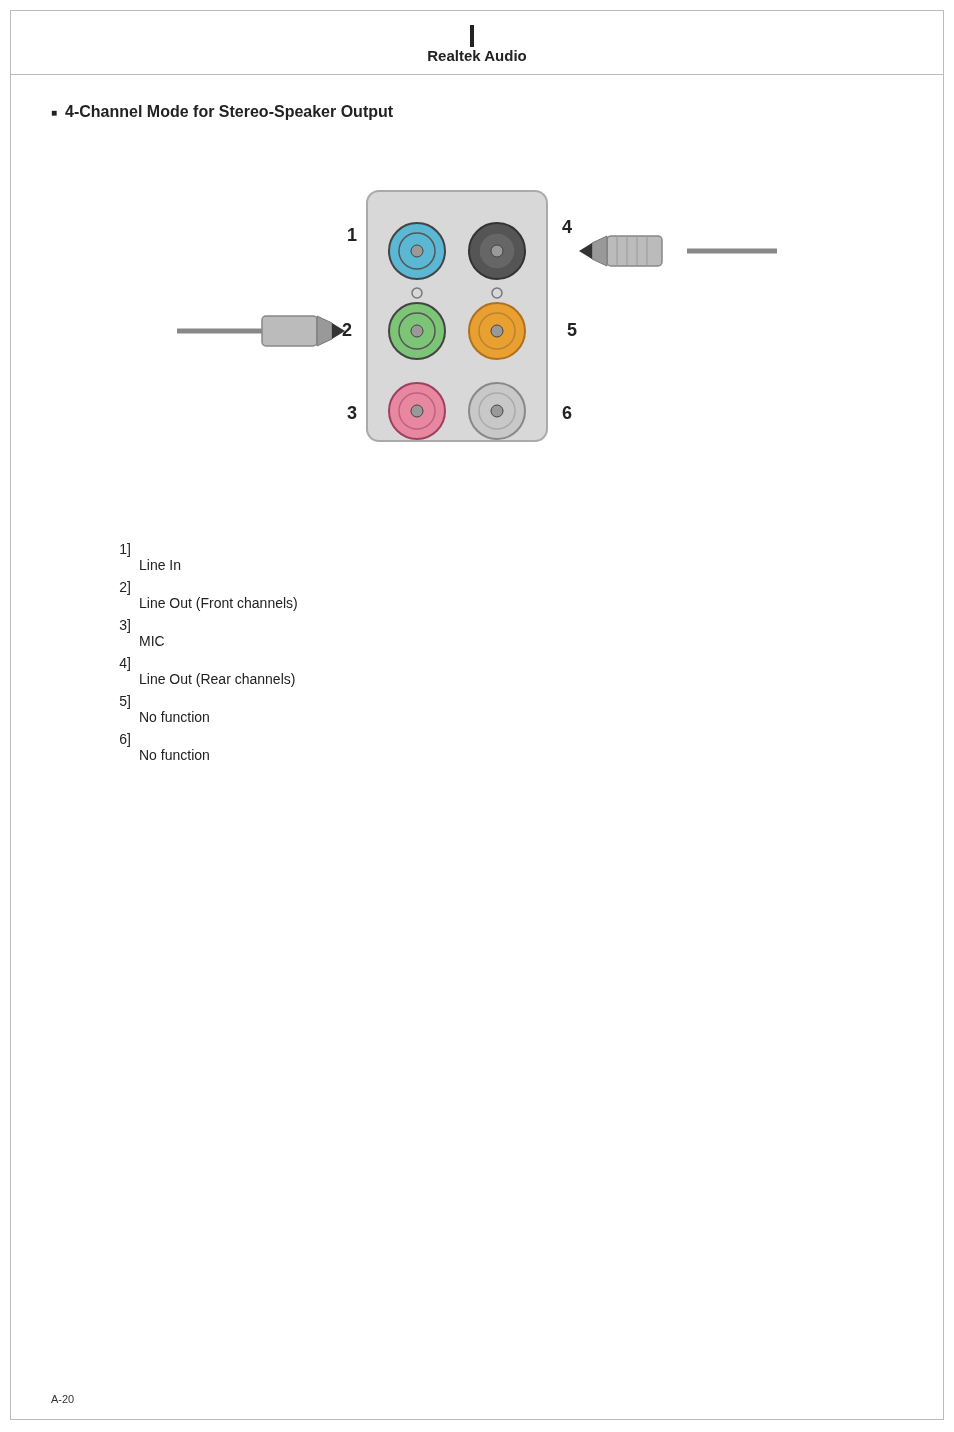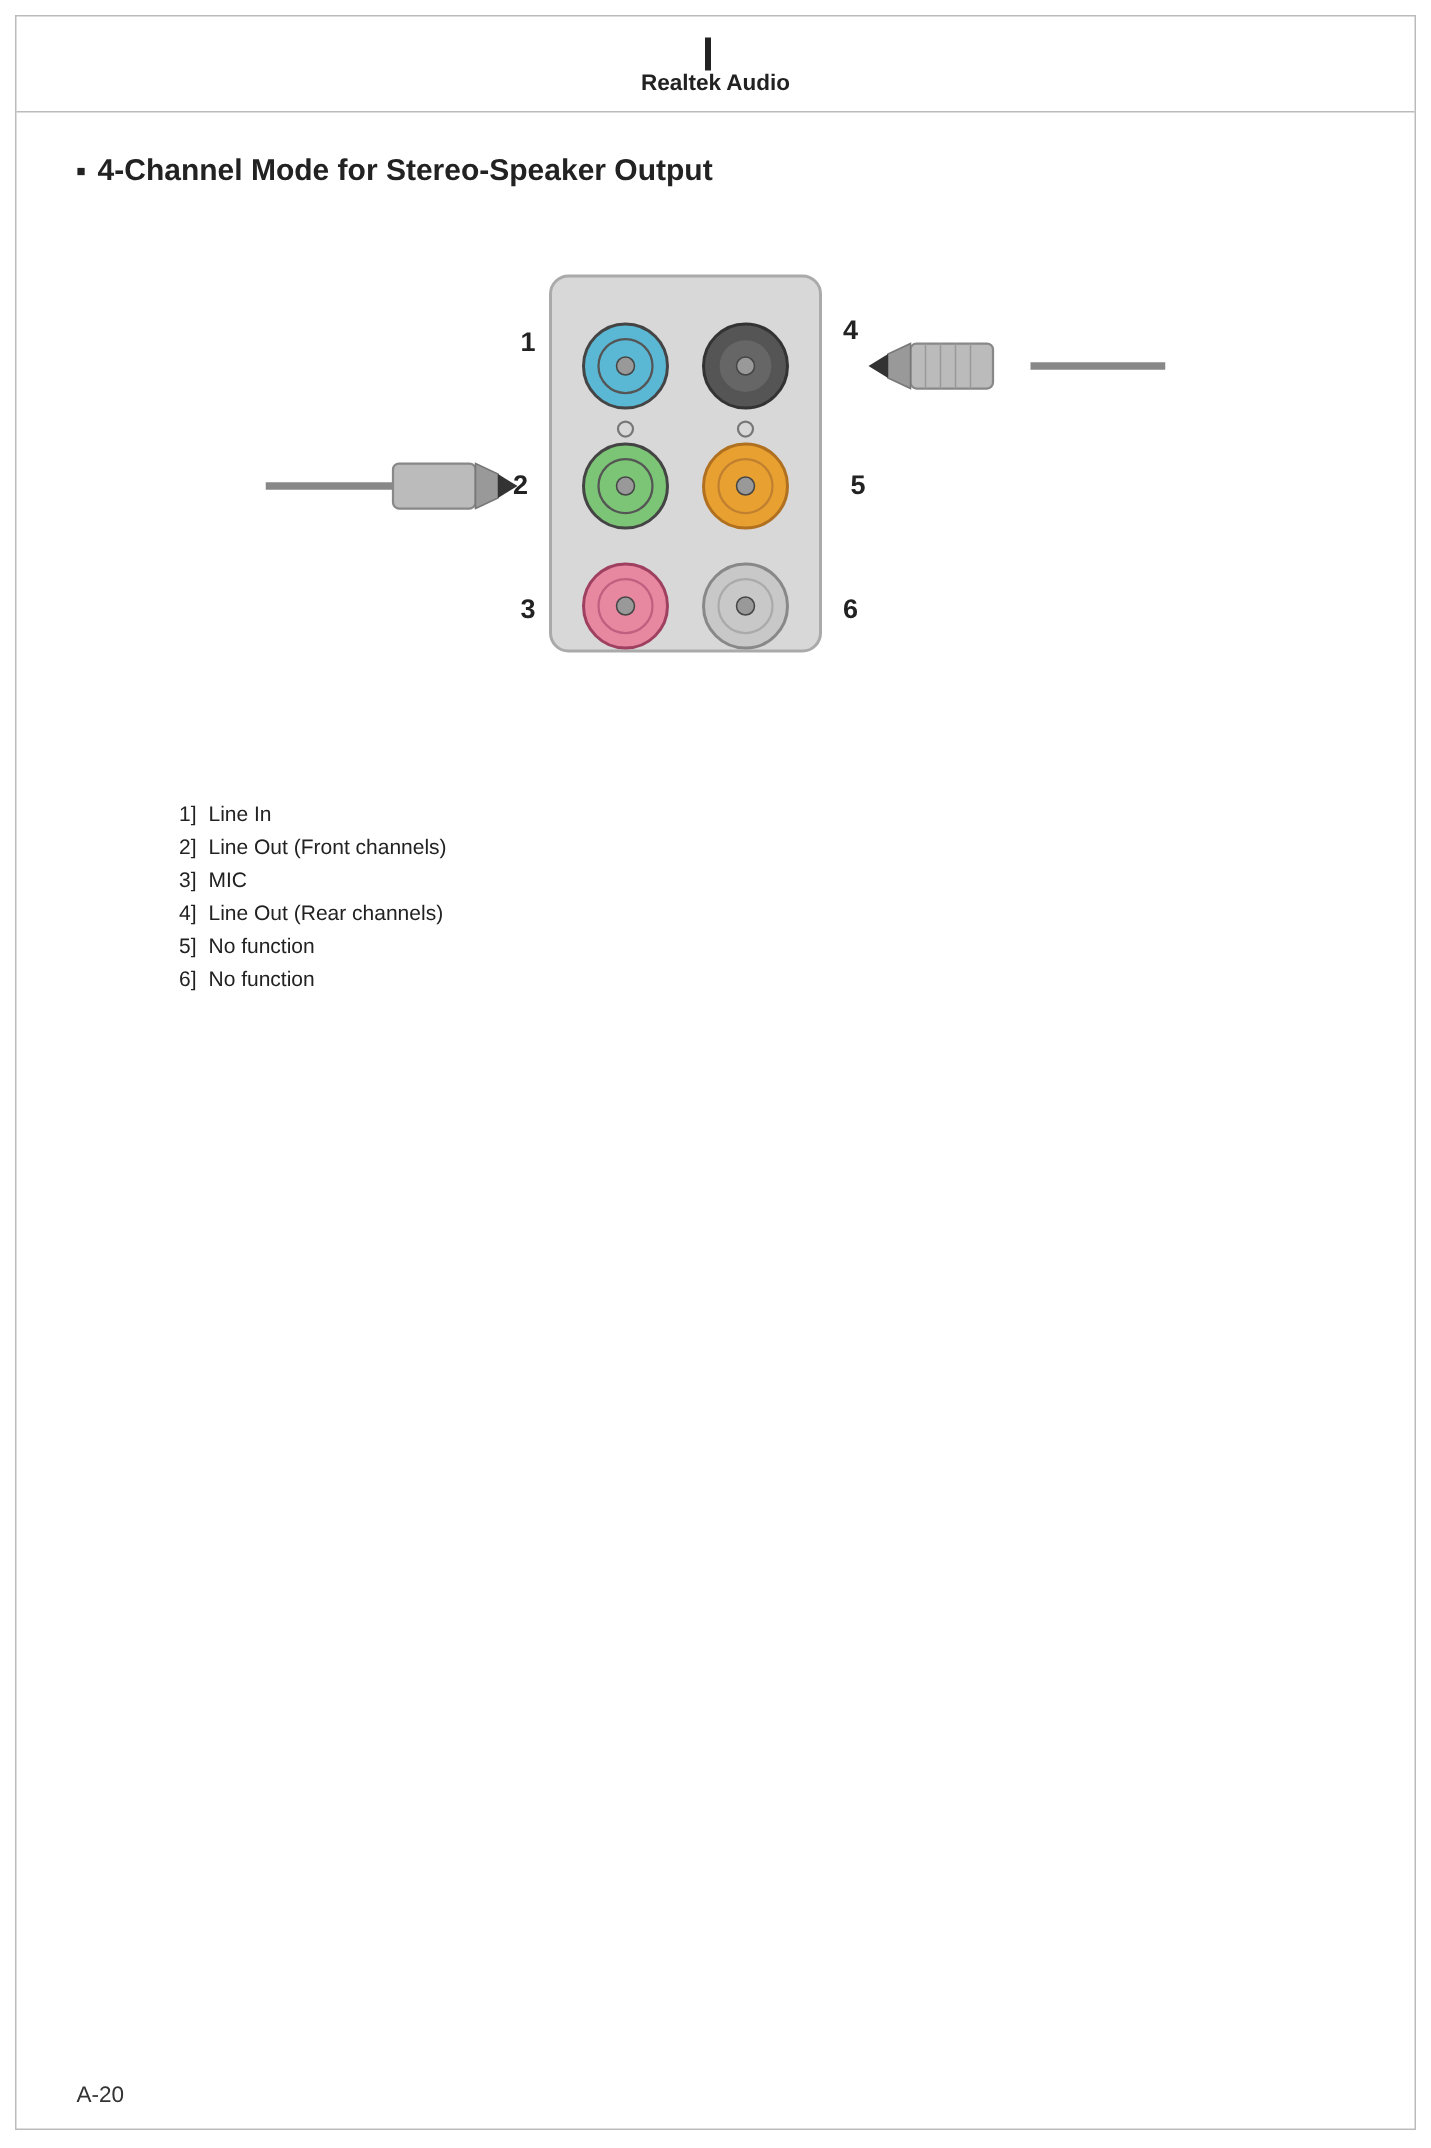--- a/index.html
+++ b/index.html
@@ -42,9 +42,9 @@
     .section-title {
       display: flex;
       align-items: center;
-      font-size: 20px;
+      font-size: 16px;
       font-weight: bold;
-      margin-bottom: 18px;
+      margin-bottom: 30px;
     }
     .section-title::before {
       content: '■';

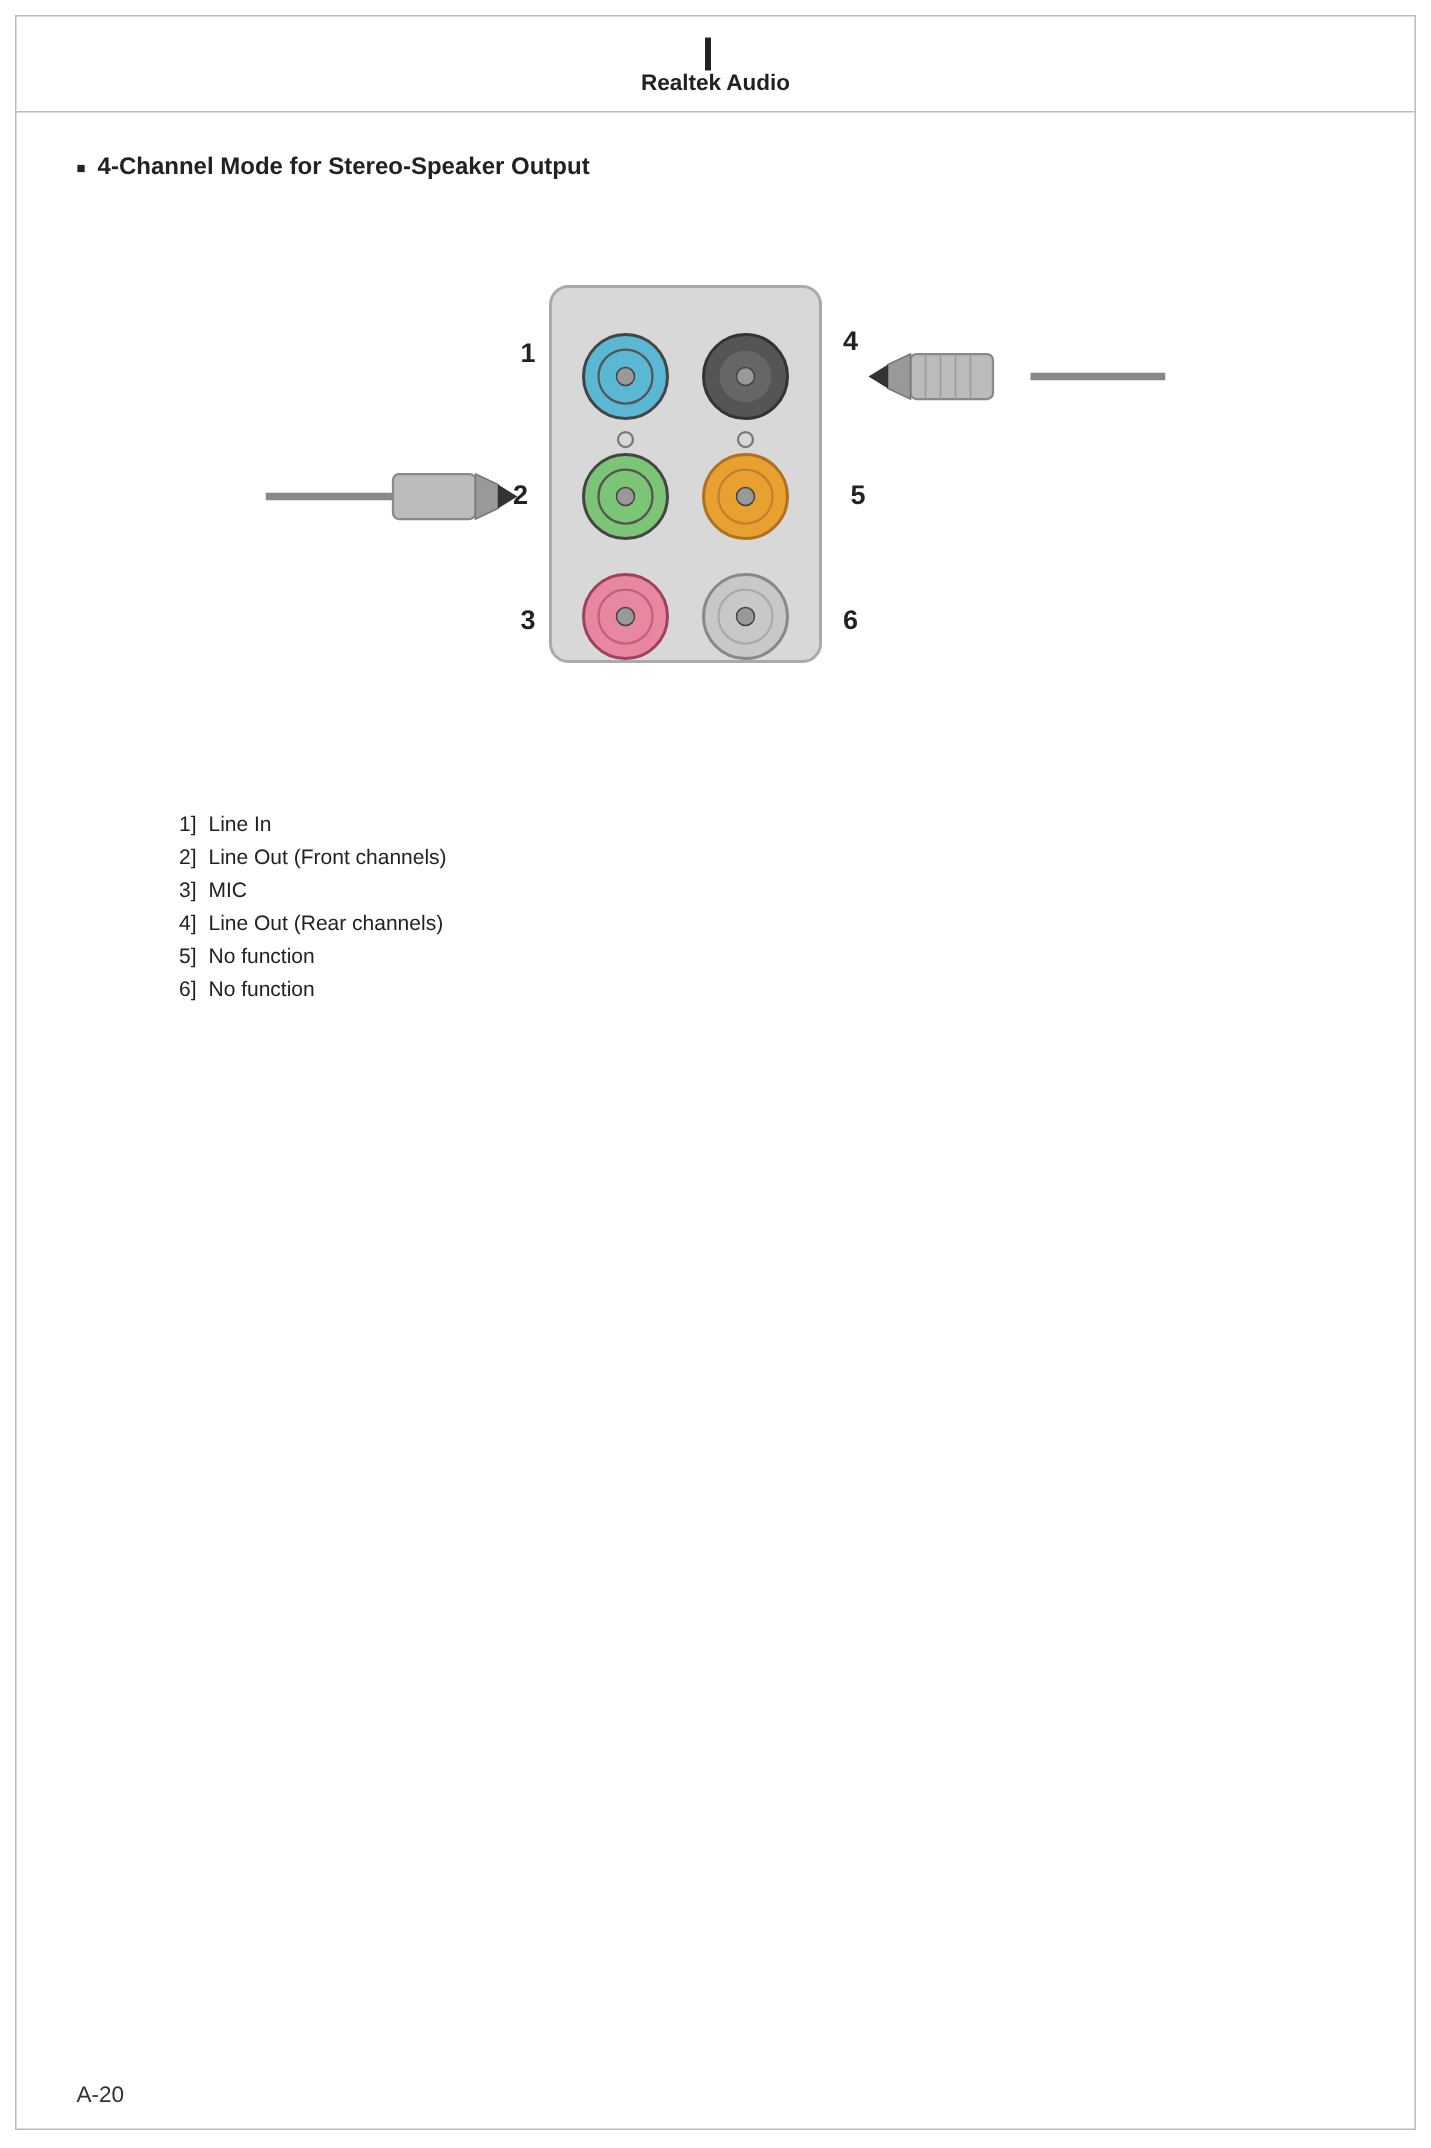--- a/index.html
+++ b/index.html
@@ -80,6 +80,7 @@
     }
     .legend-text {
       color: #222;
+      margin-top: 16px;
     }
 
     .page-footer {

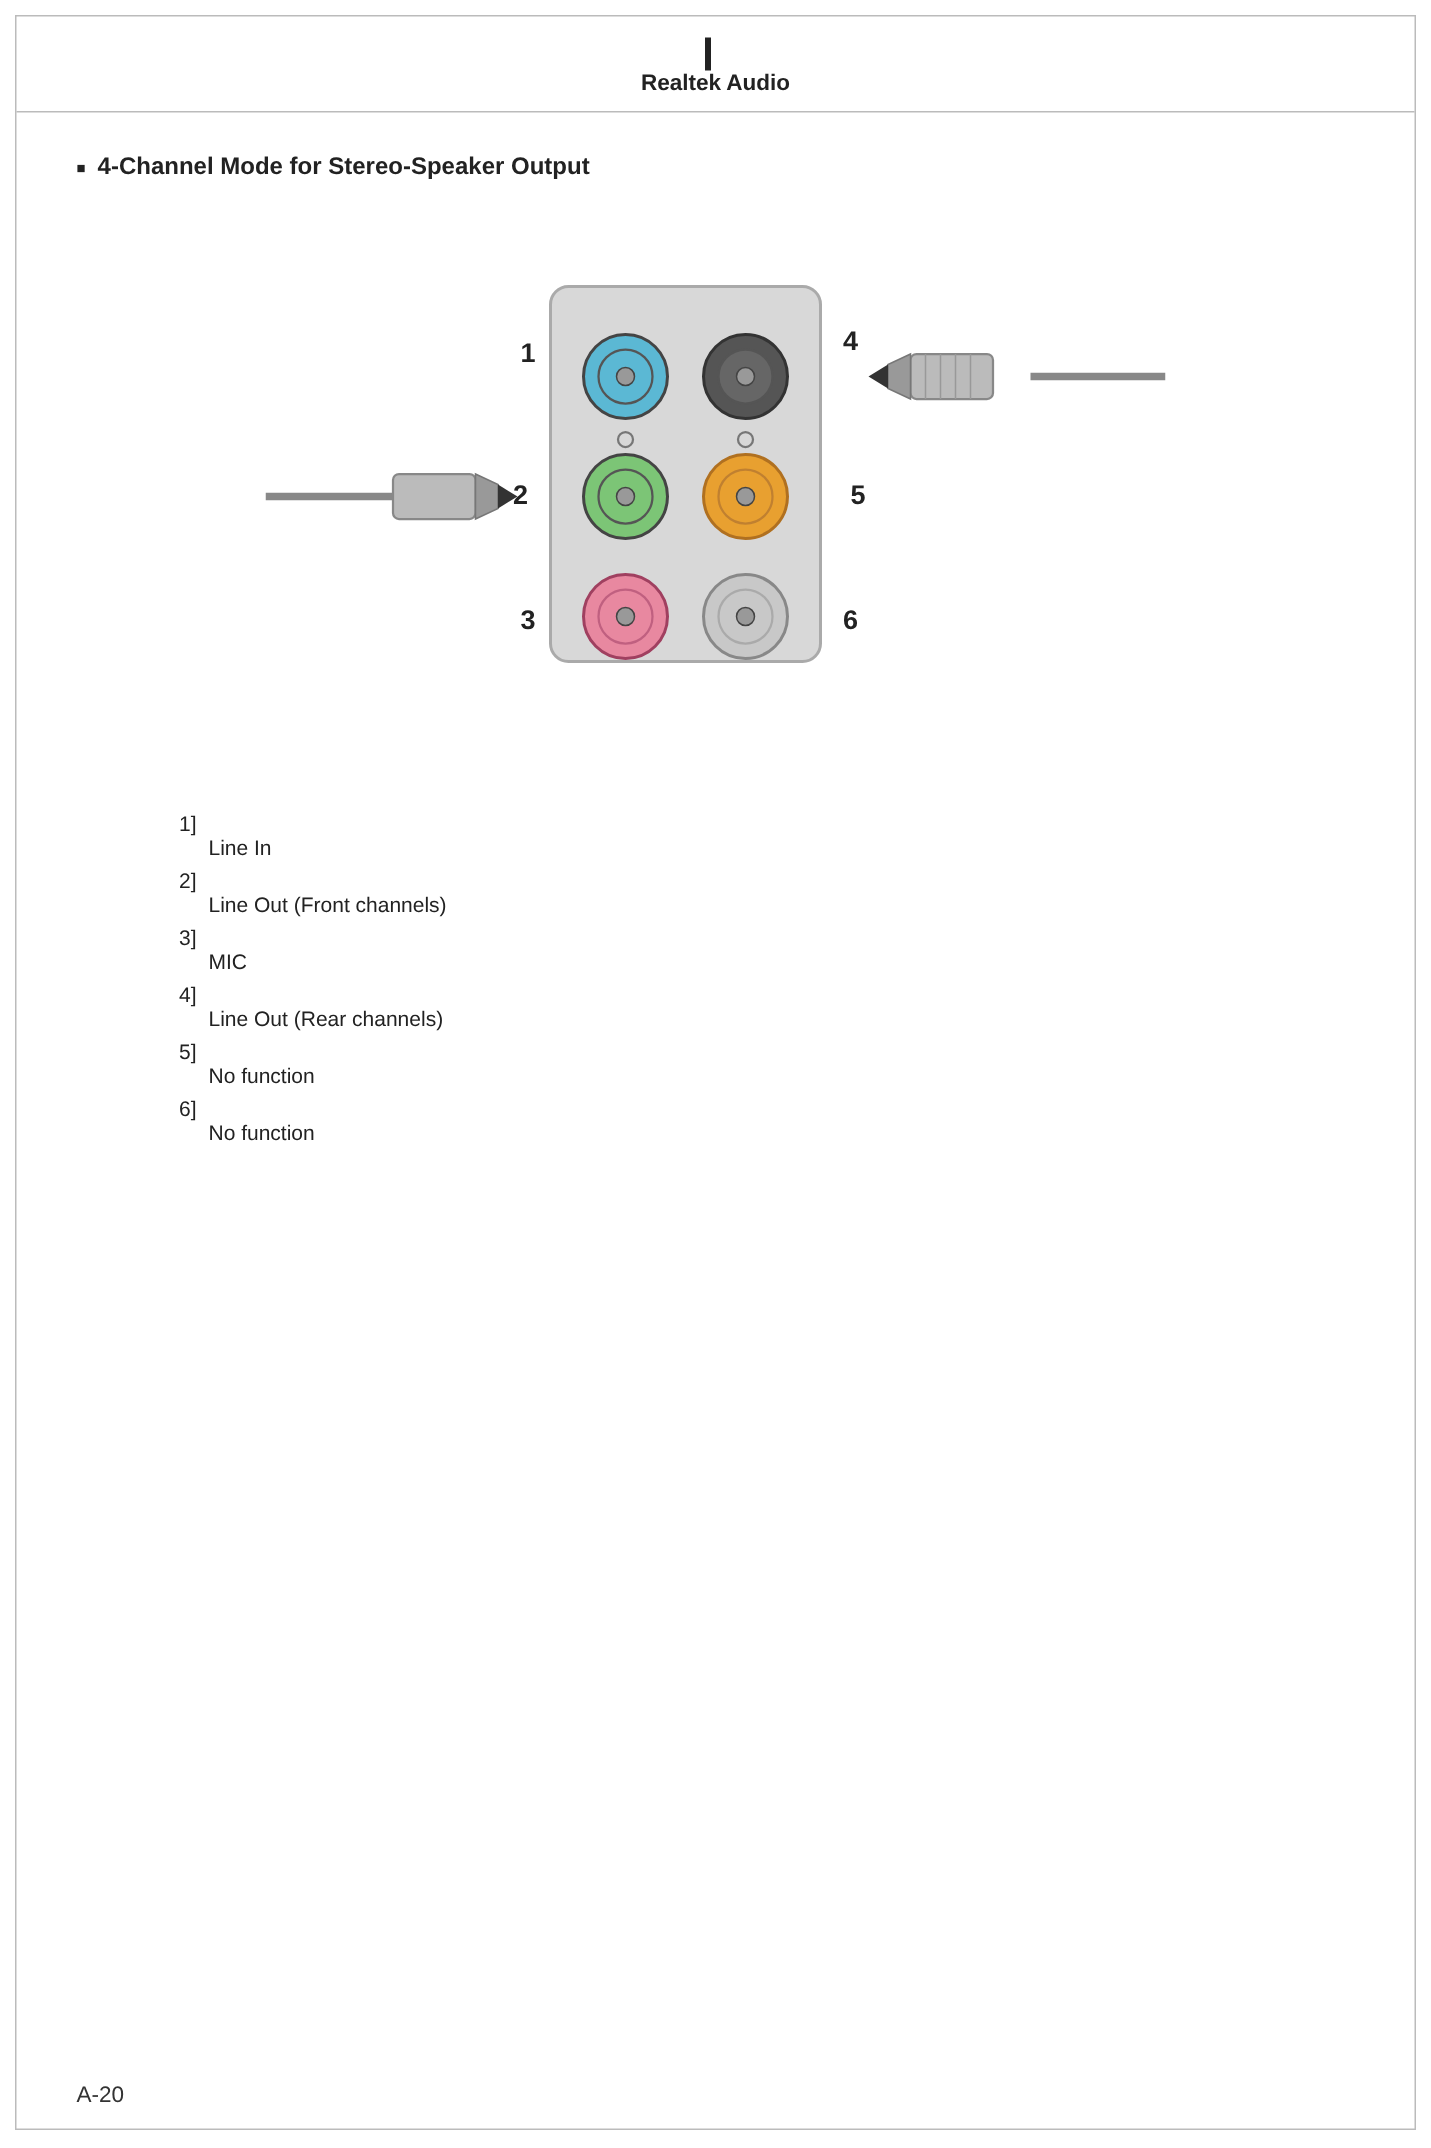--- a/index.html
+++ b/index.html
@@ -87,7 +87,7 @@
       position: absolute;
       bottom: 14px;
       left: 40px;
-      font-size: 15px;
+      font-size: 11px;
       color: #333;
     }
   </style>

